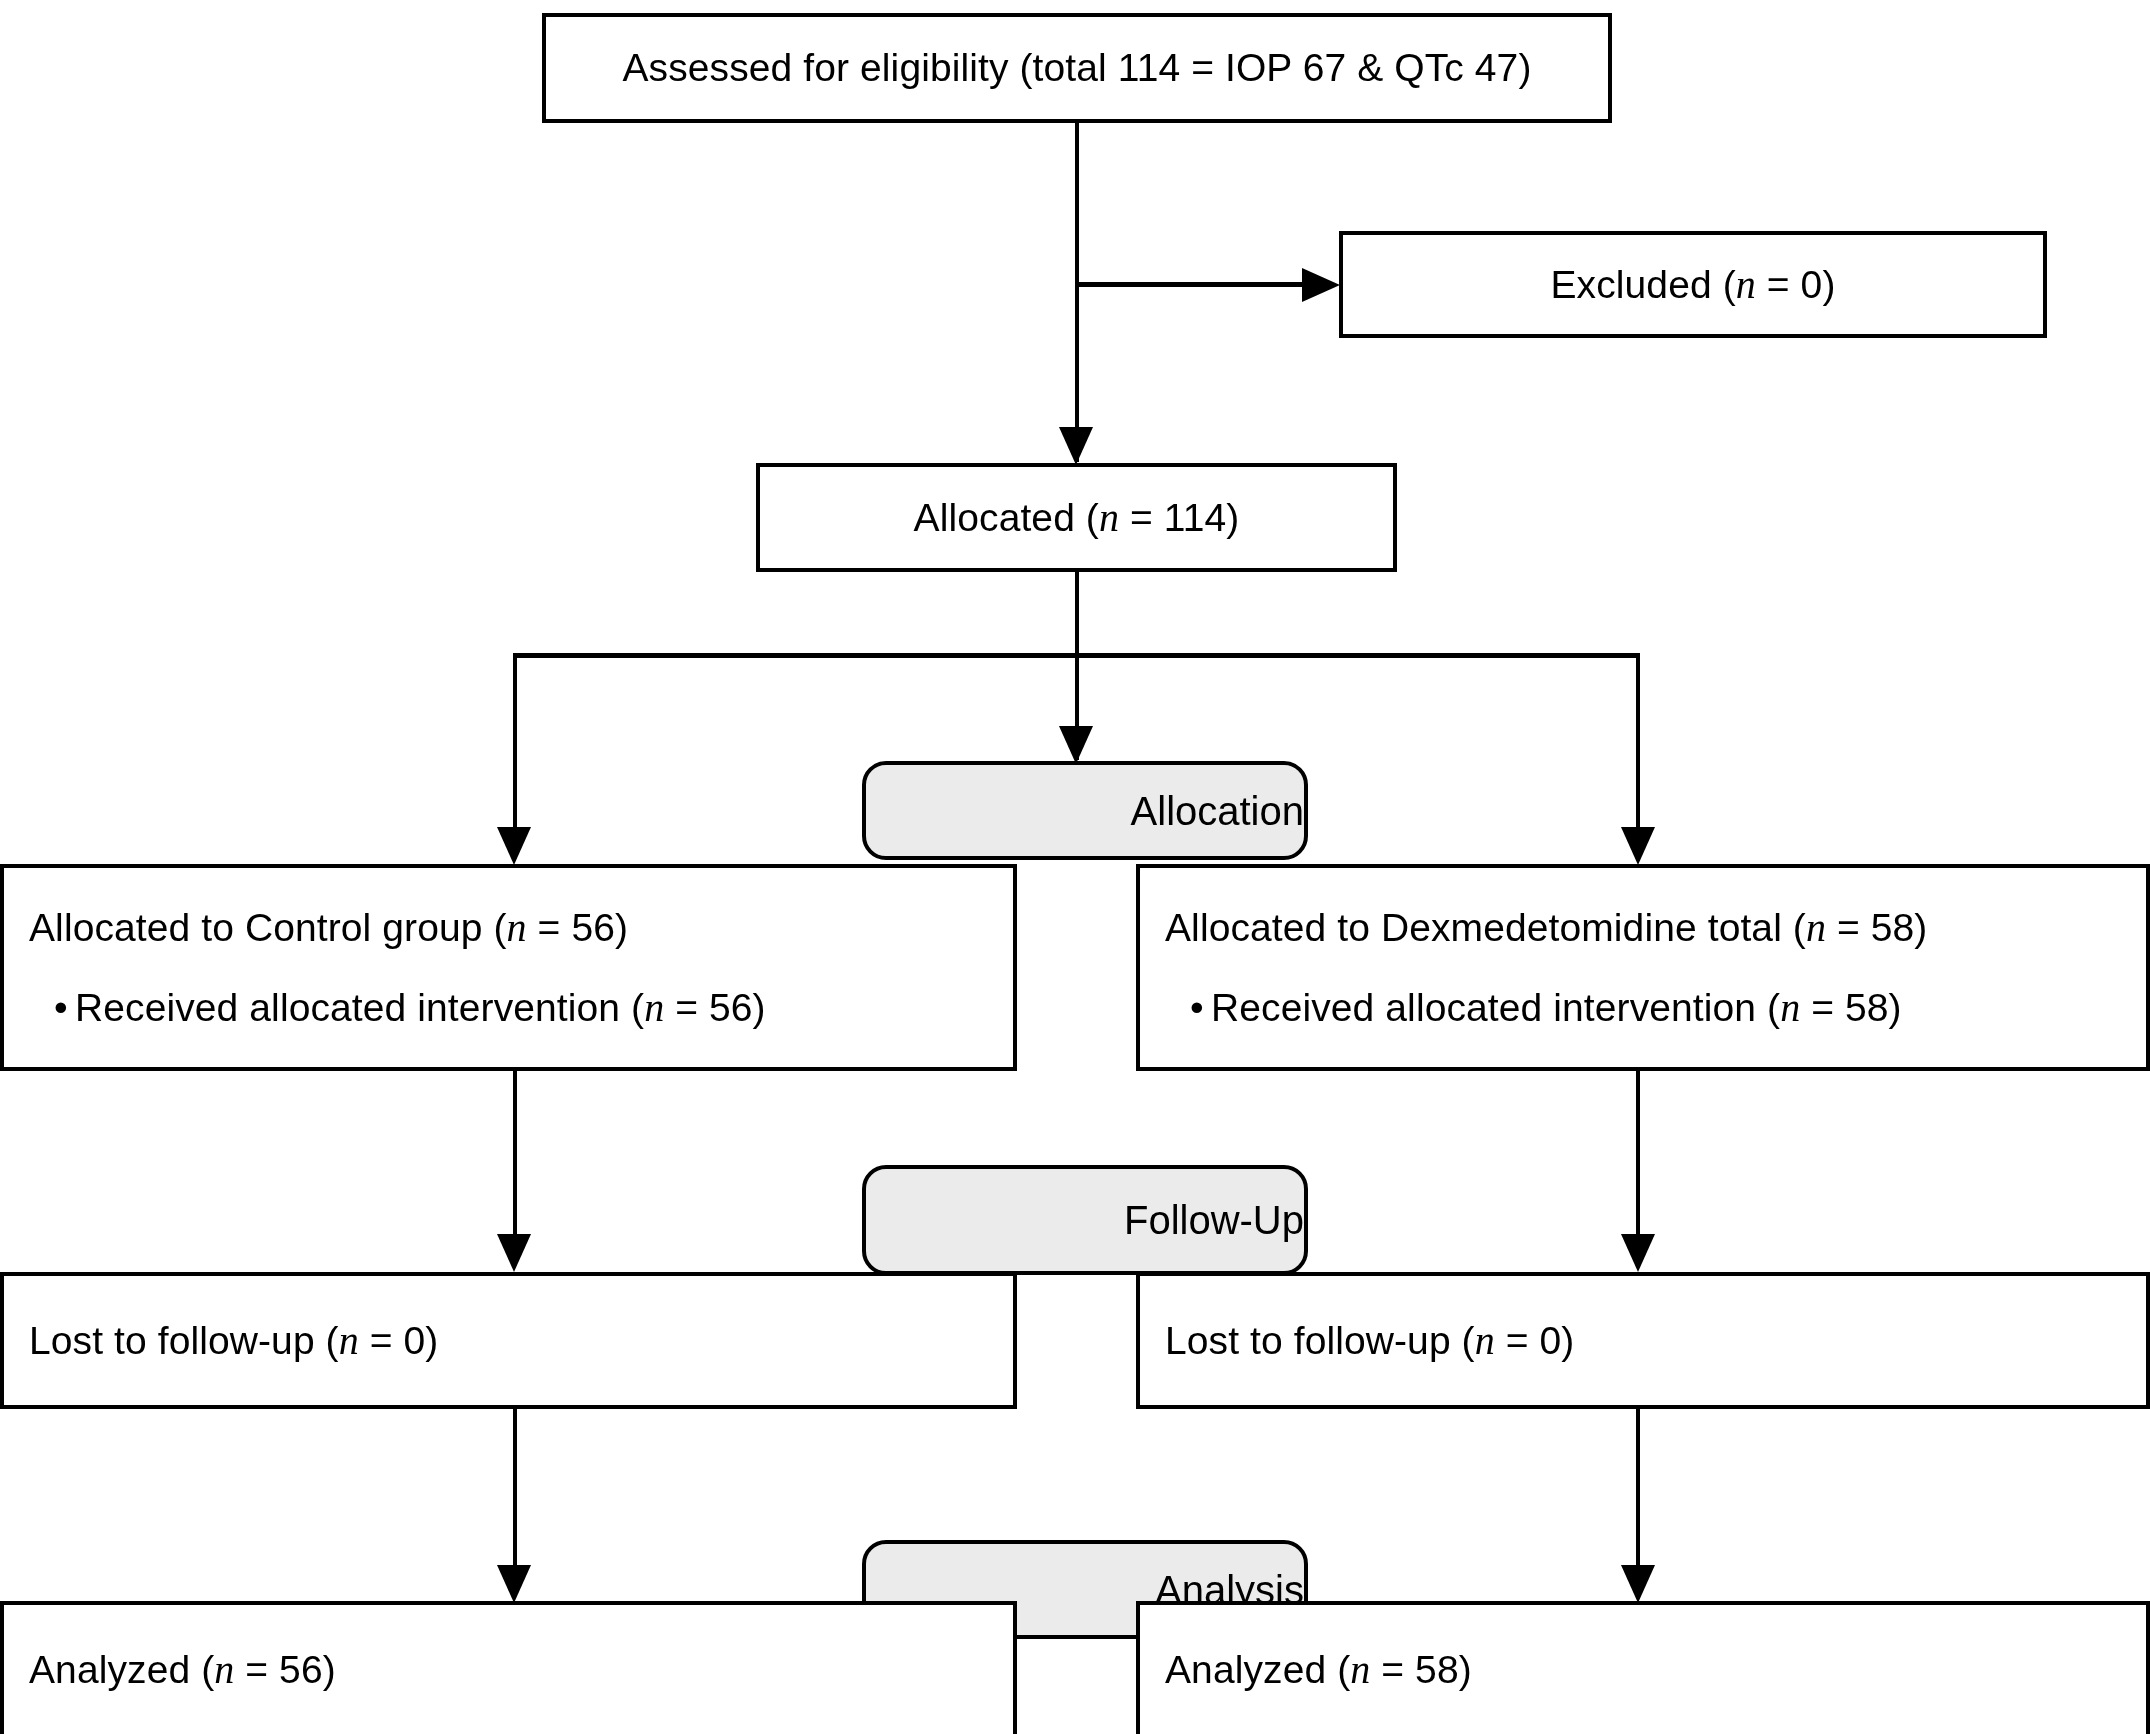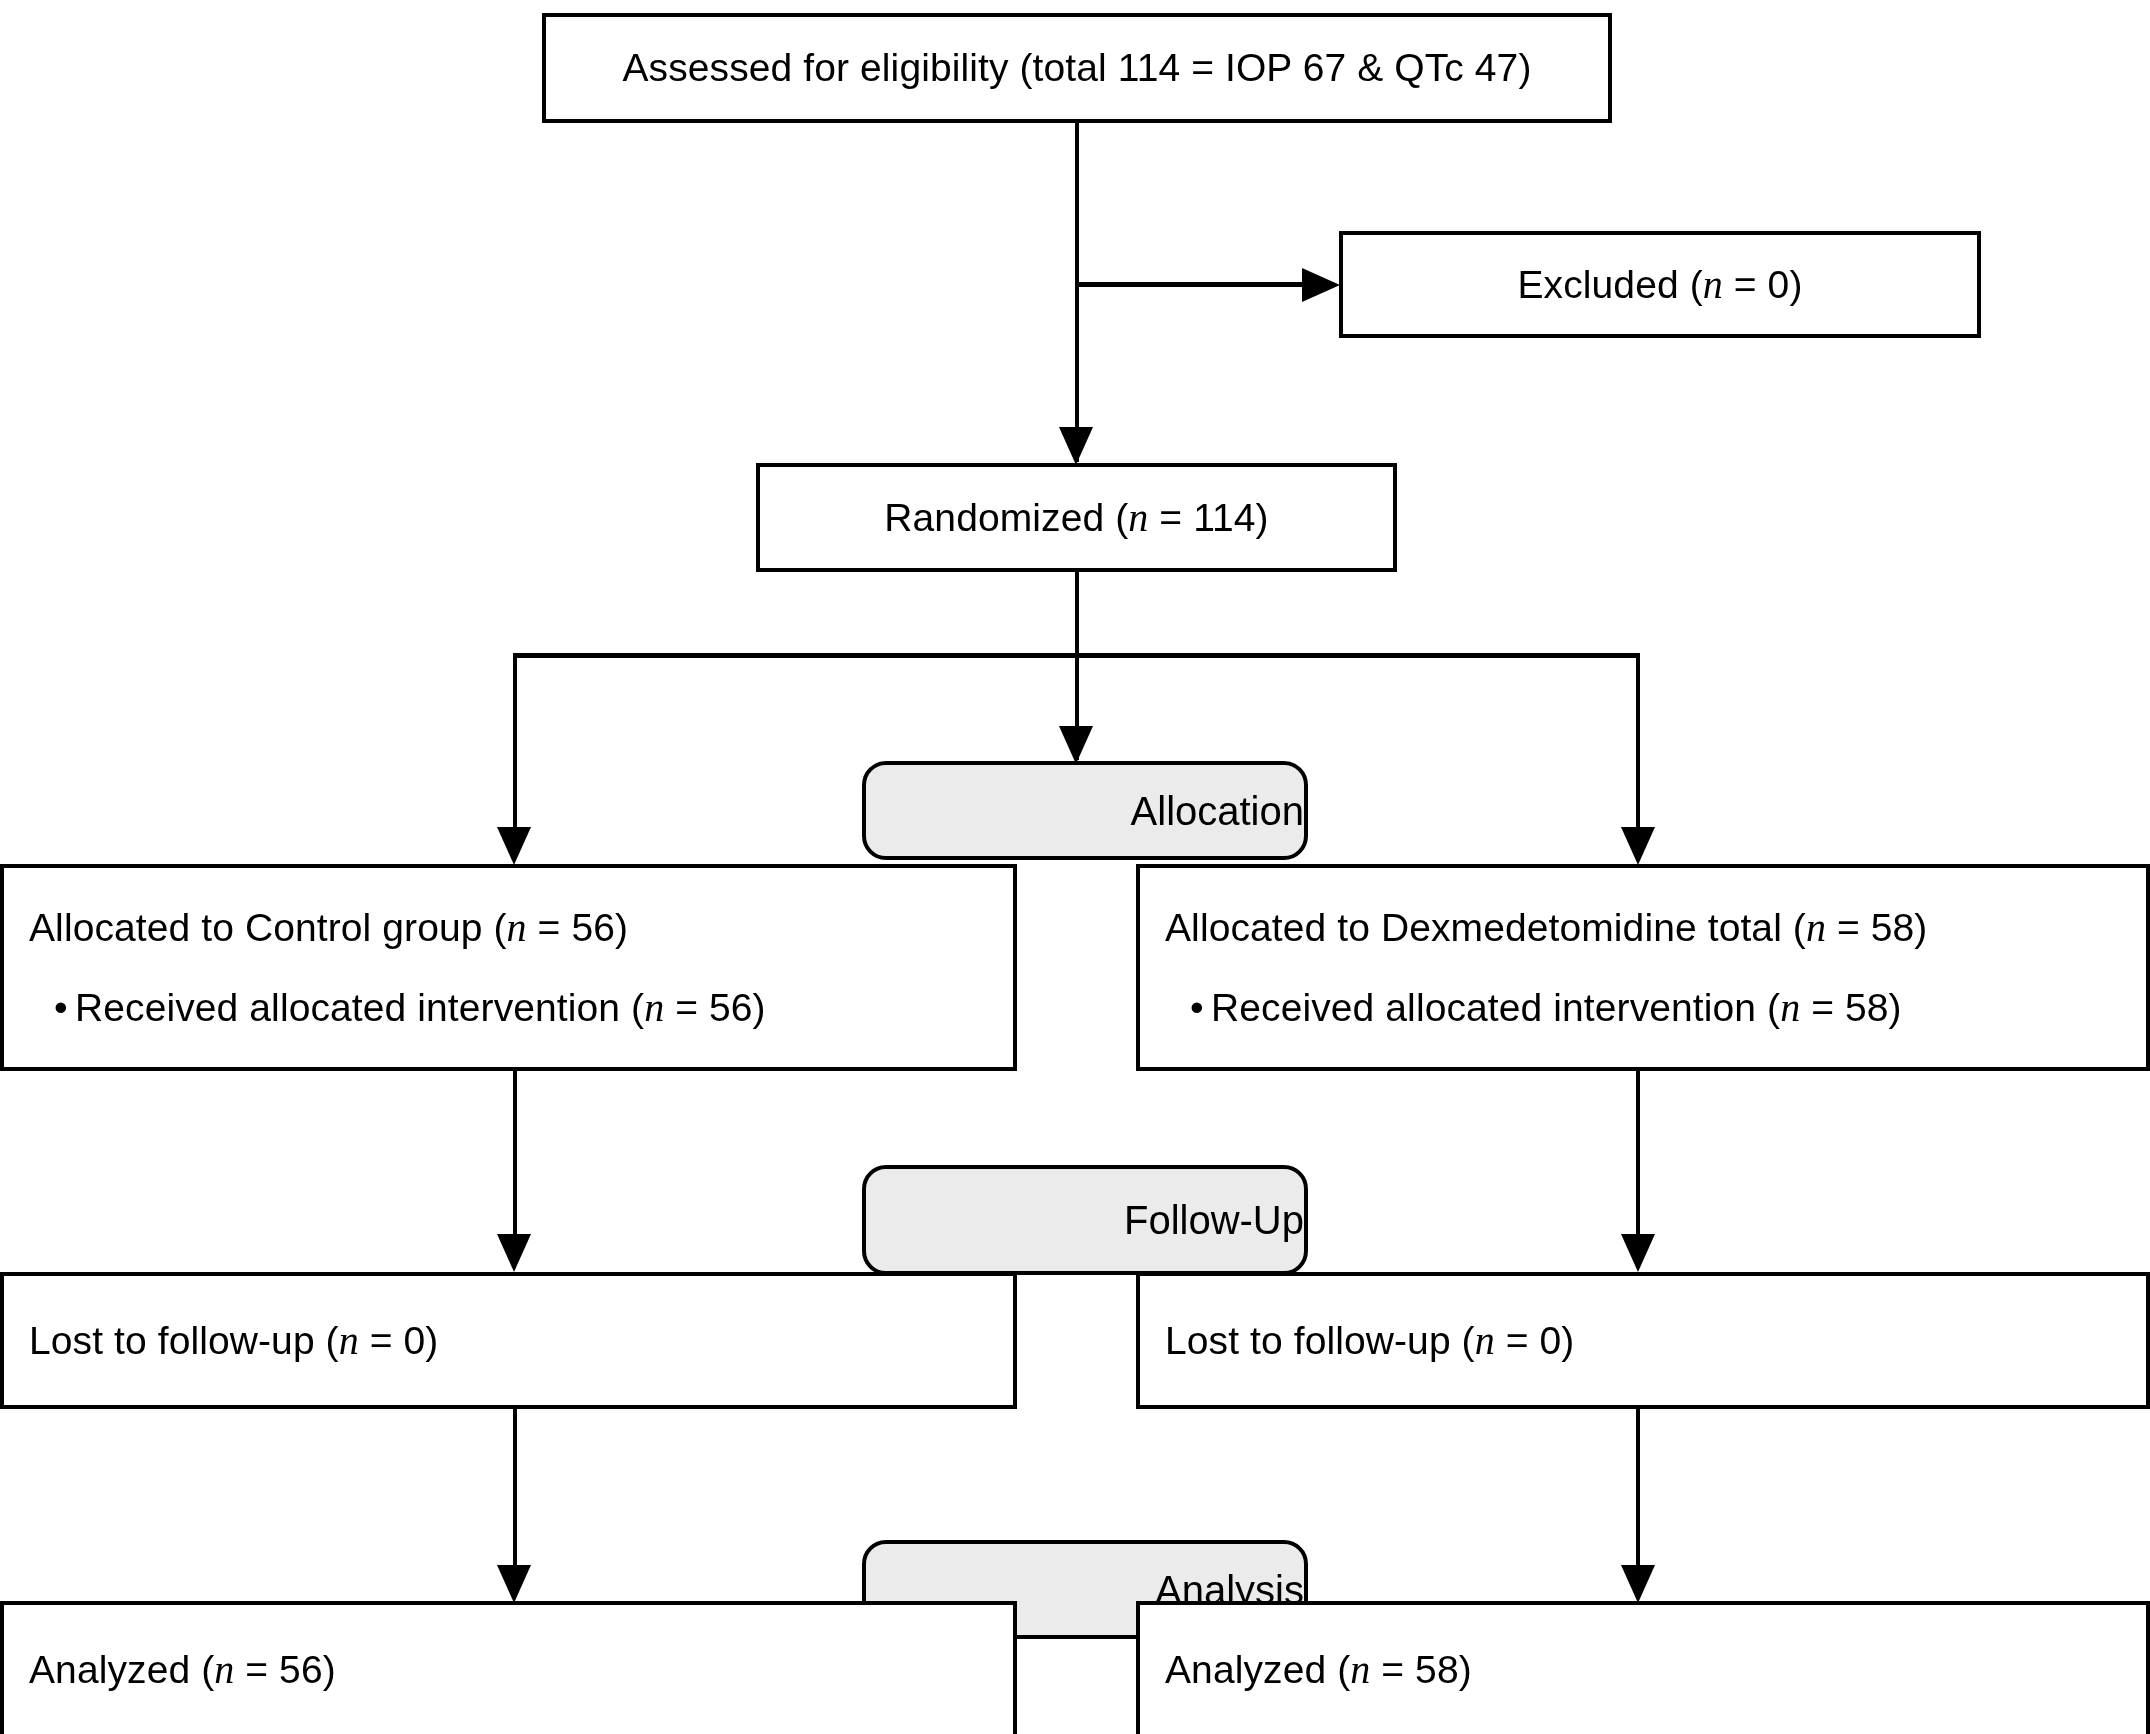--- a/index.html
+++ b/index.html
@@ -117,7 +117,7 @@
   <div class="hline" style="left:1075px; top:282px; width:244px;"></div>
   <div class="arrow-right" style="left:1302px; top:268px;"></div>
 
-  <div class="node center" style="left:1339px; top:231px; width:642px; height:107px;">
+  <div class="node center" style="left:1339px; top:231px; width:708px; height:107px;">
     <div class="node-line"><span>Excluded (</span><span class="ital">n</span><span> = 0)</span></div>
   </div>
 

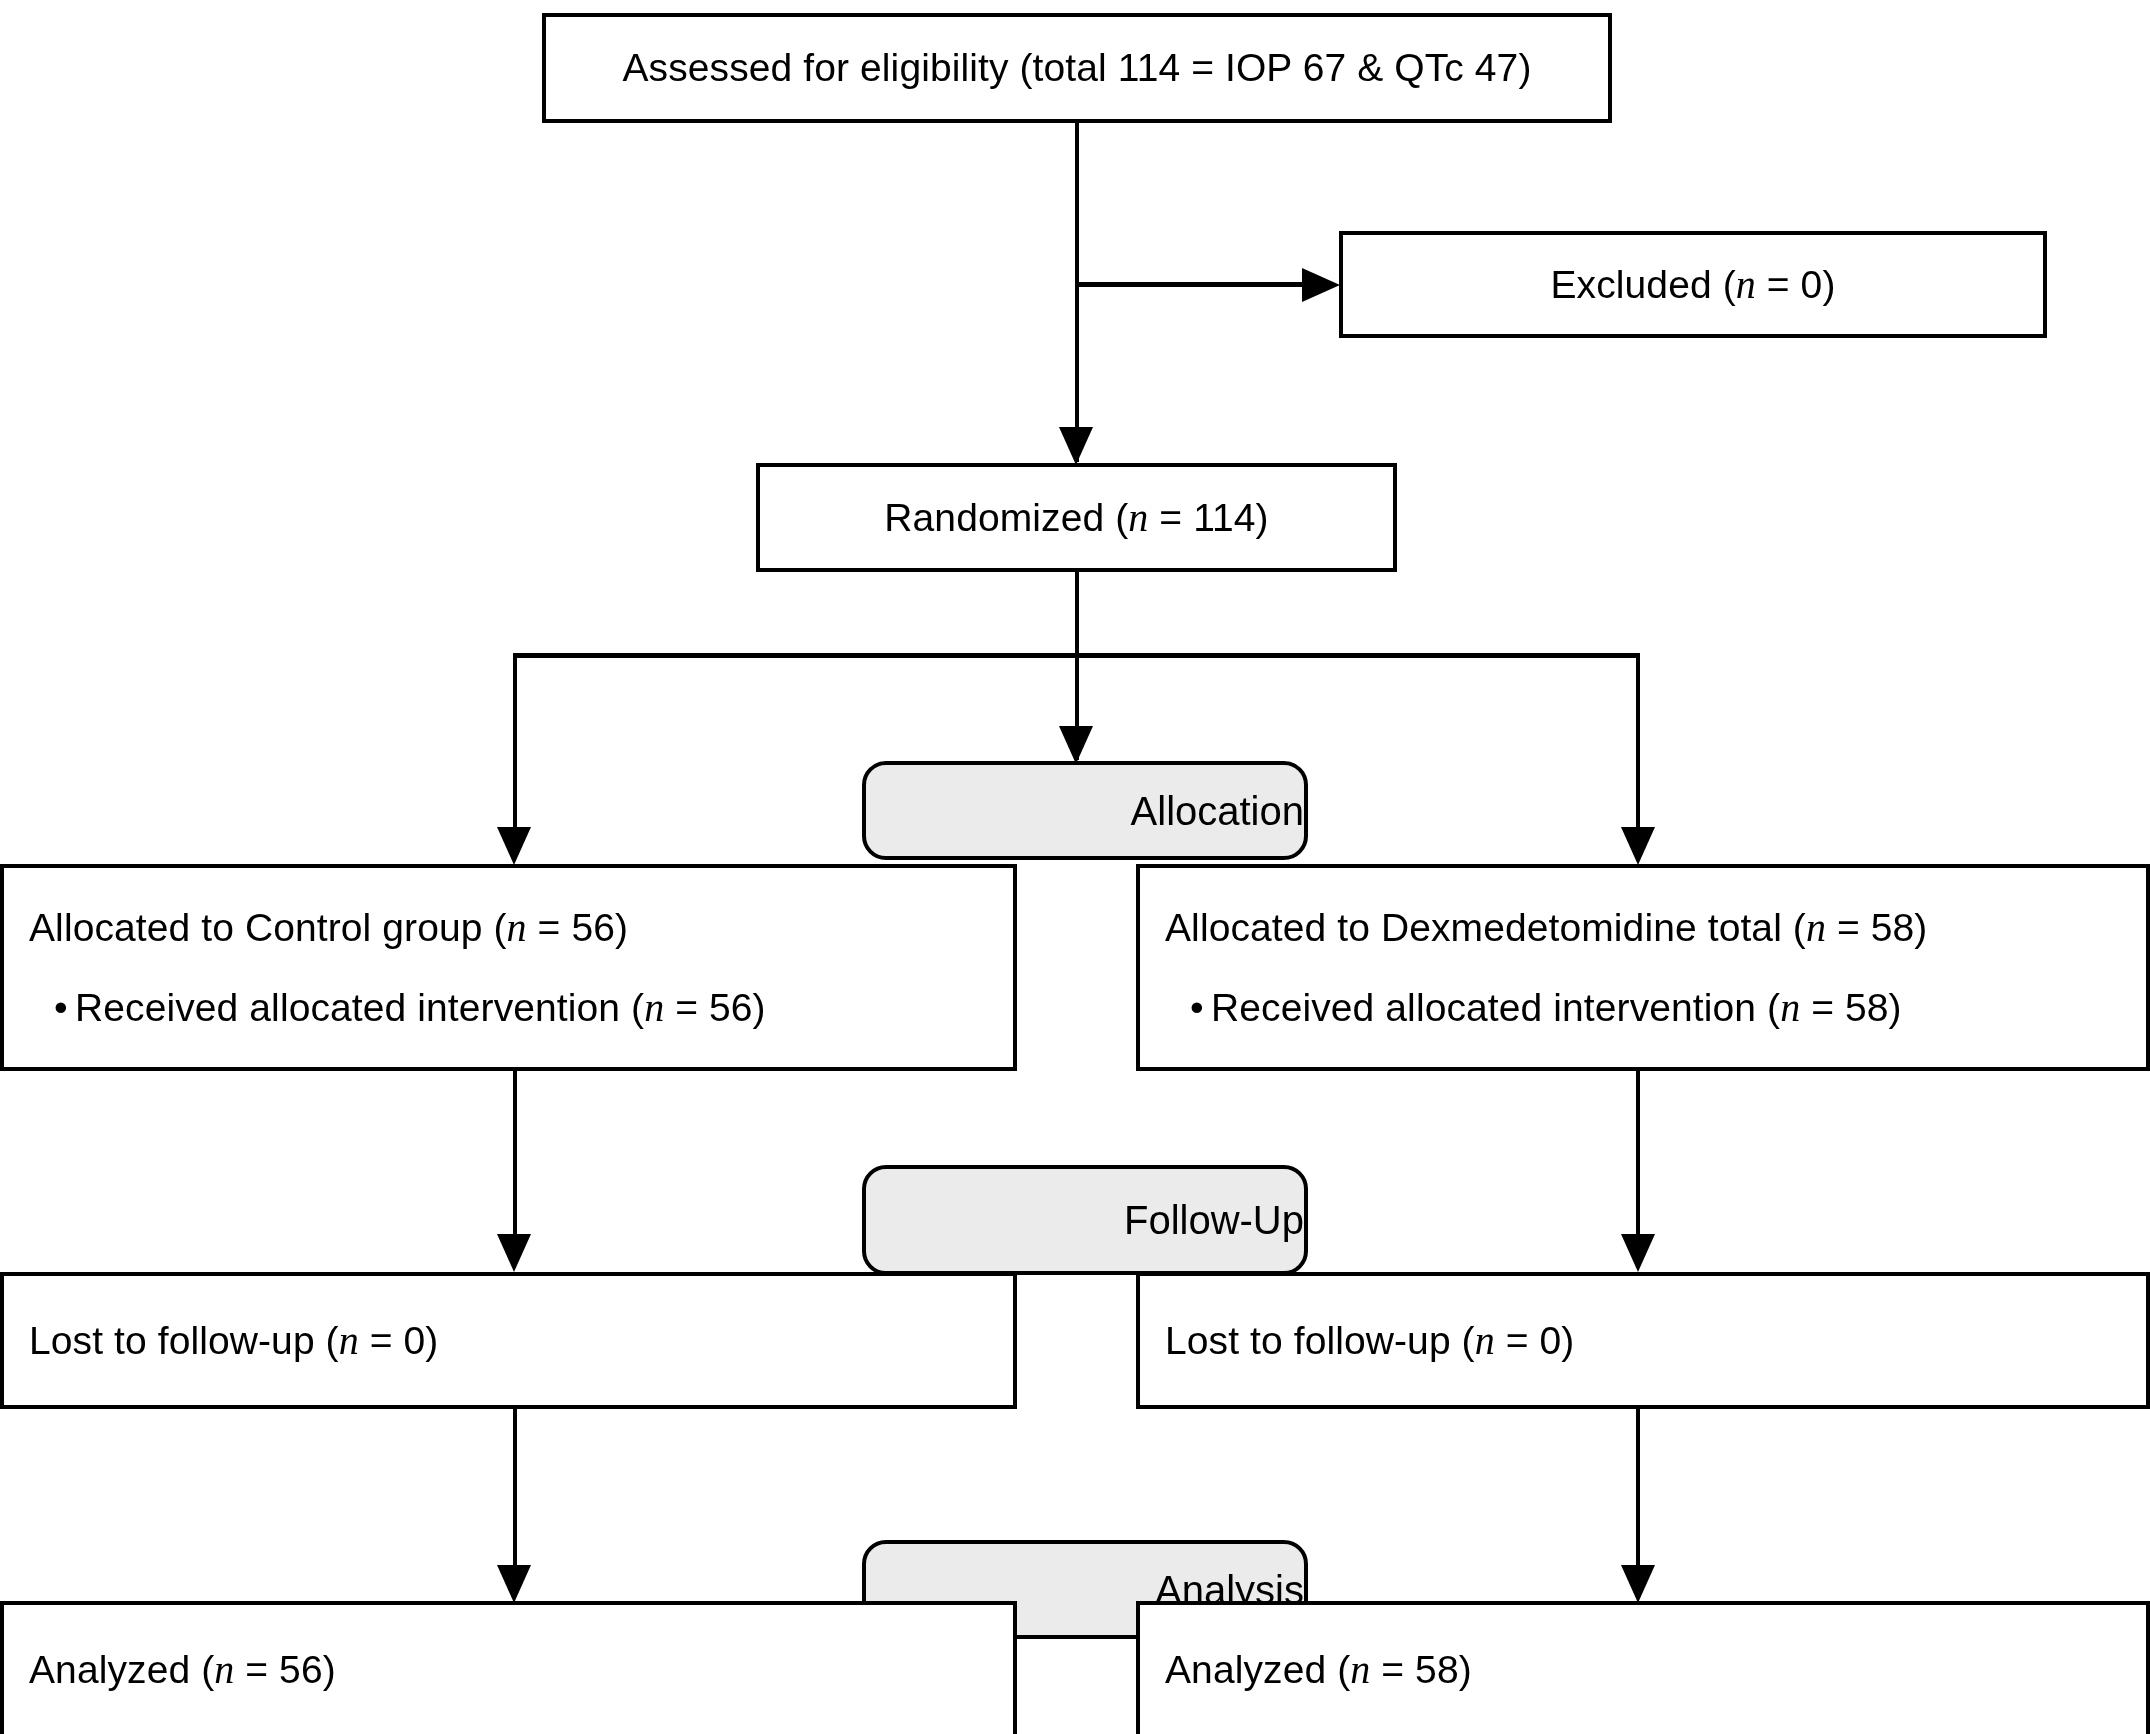--- a/index.html
+++ b/index.html
@@ -122,7 +122,7 @@
   </div>
 
   <div class="node center" style="left:756px; top:463px; width:641px; height:109px;">
-    <div class="node-line"><span>Randomized (</span><span class="ital">n</span><span> = 114)</span></div>
+    <div class="node-line"><span>Allocated (</span><span class="ital">n</span><span> = 114)</span></div>
   </div>
 
   <div class="vline" style="left:1075px; top:572px; height:86px;"></div>

